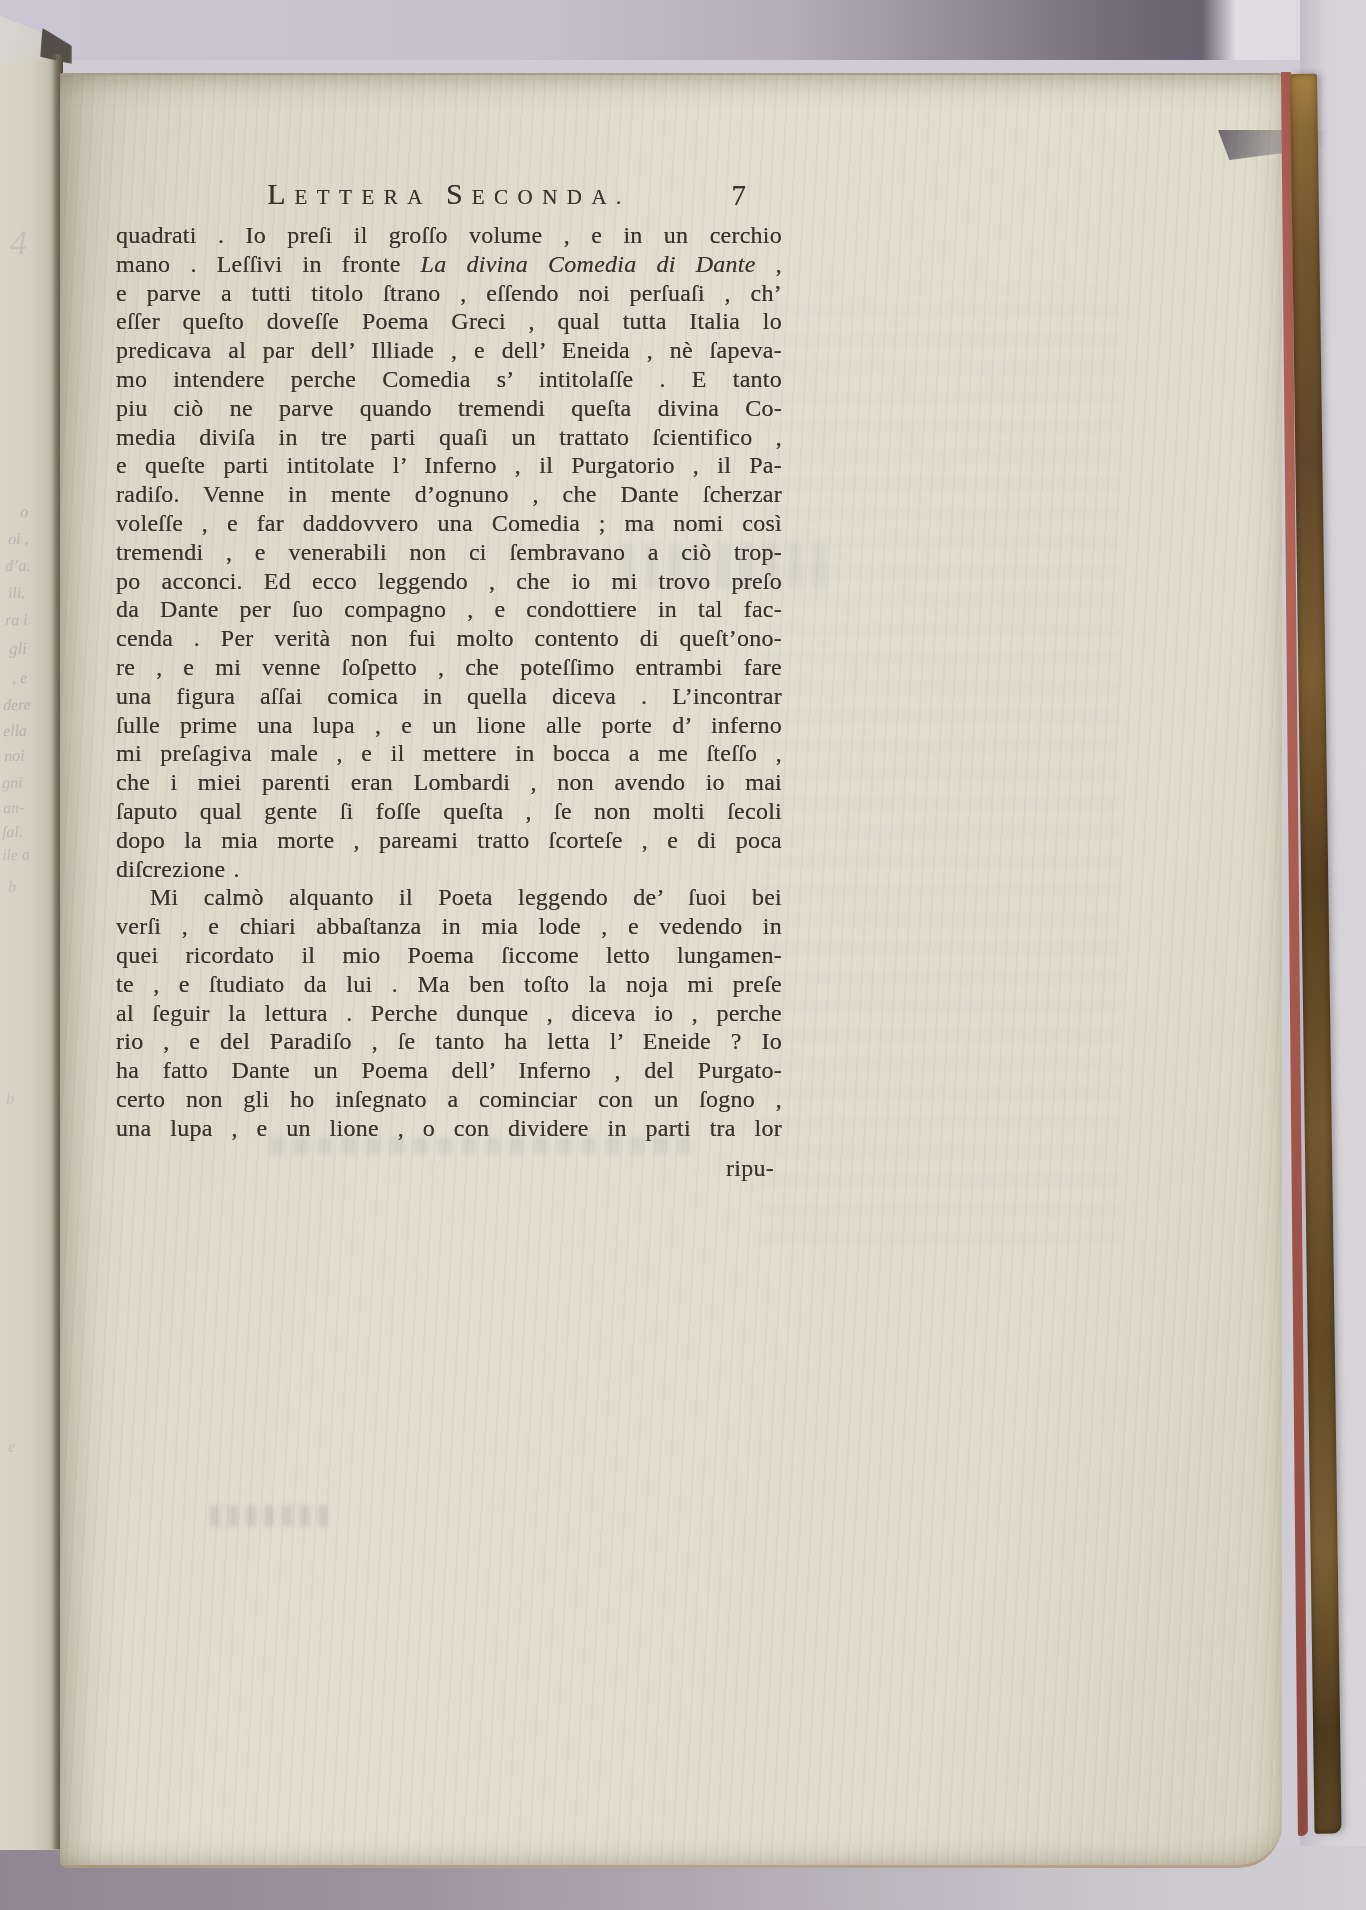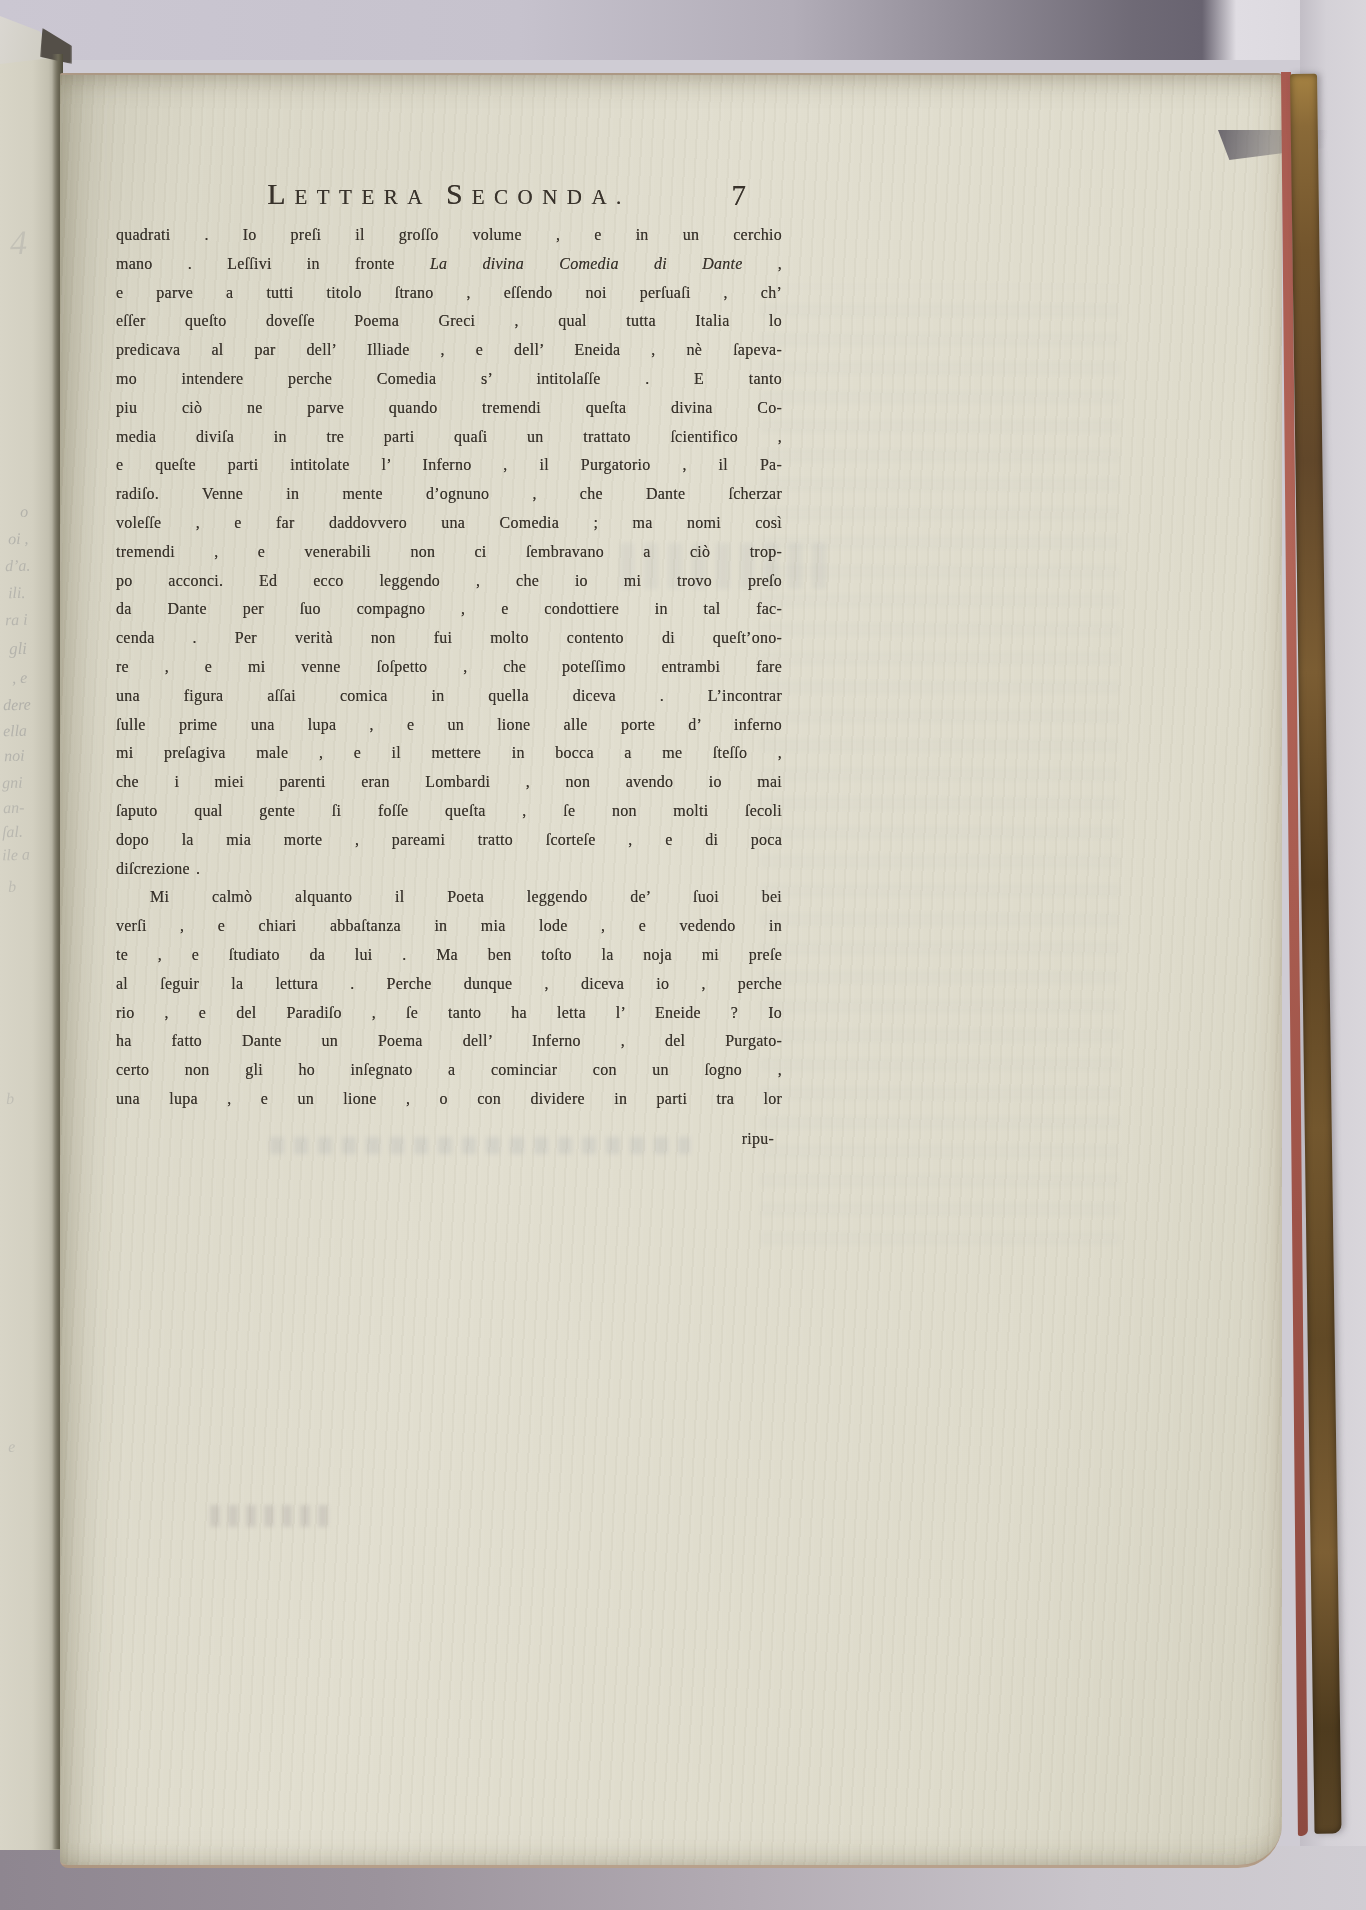--- a/index.html
+++ b/index.html
@@ -110,7 +110,7 @@
   }
   .bodytext{
     position:absolute;top:146px;left:0;width:666px;
-    font-size:16px;line-height:28.8px;letter-spacing:.25px;word-spacing:2px;
+    font-size:24px;line-height:28.8px;letter-spacing:.25px;word-spacing:2px;
     text-shadow:0 0 .55px rgba(56,50,43,.65);
   }
   .tline{text-align:justify;text-align-last:justify;}

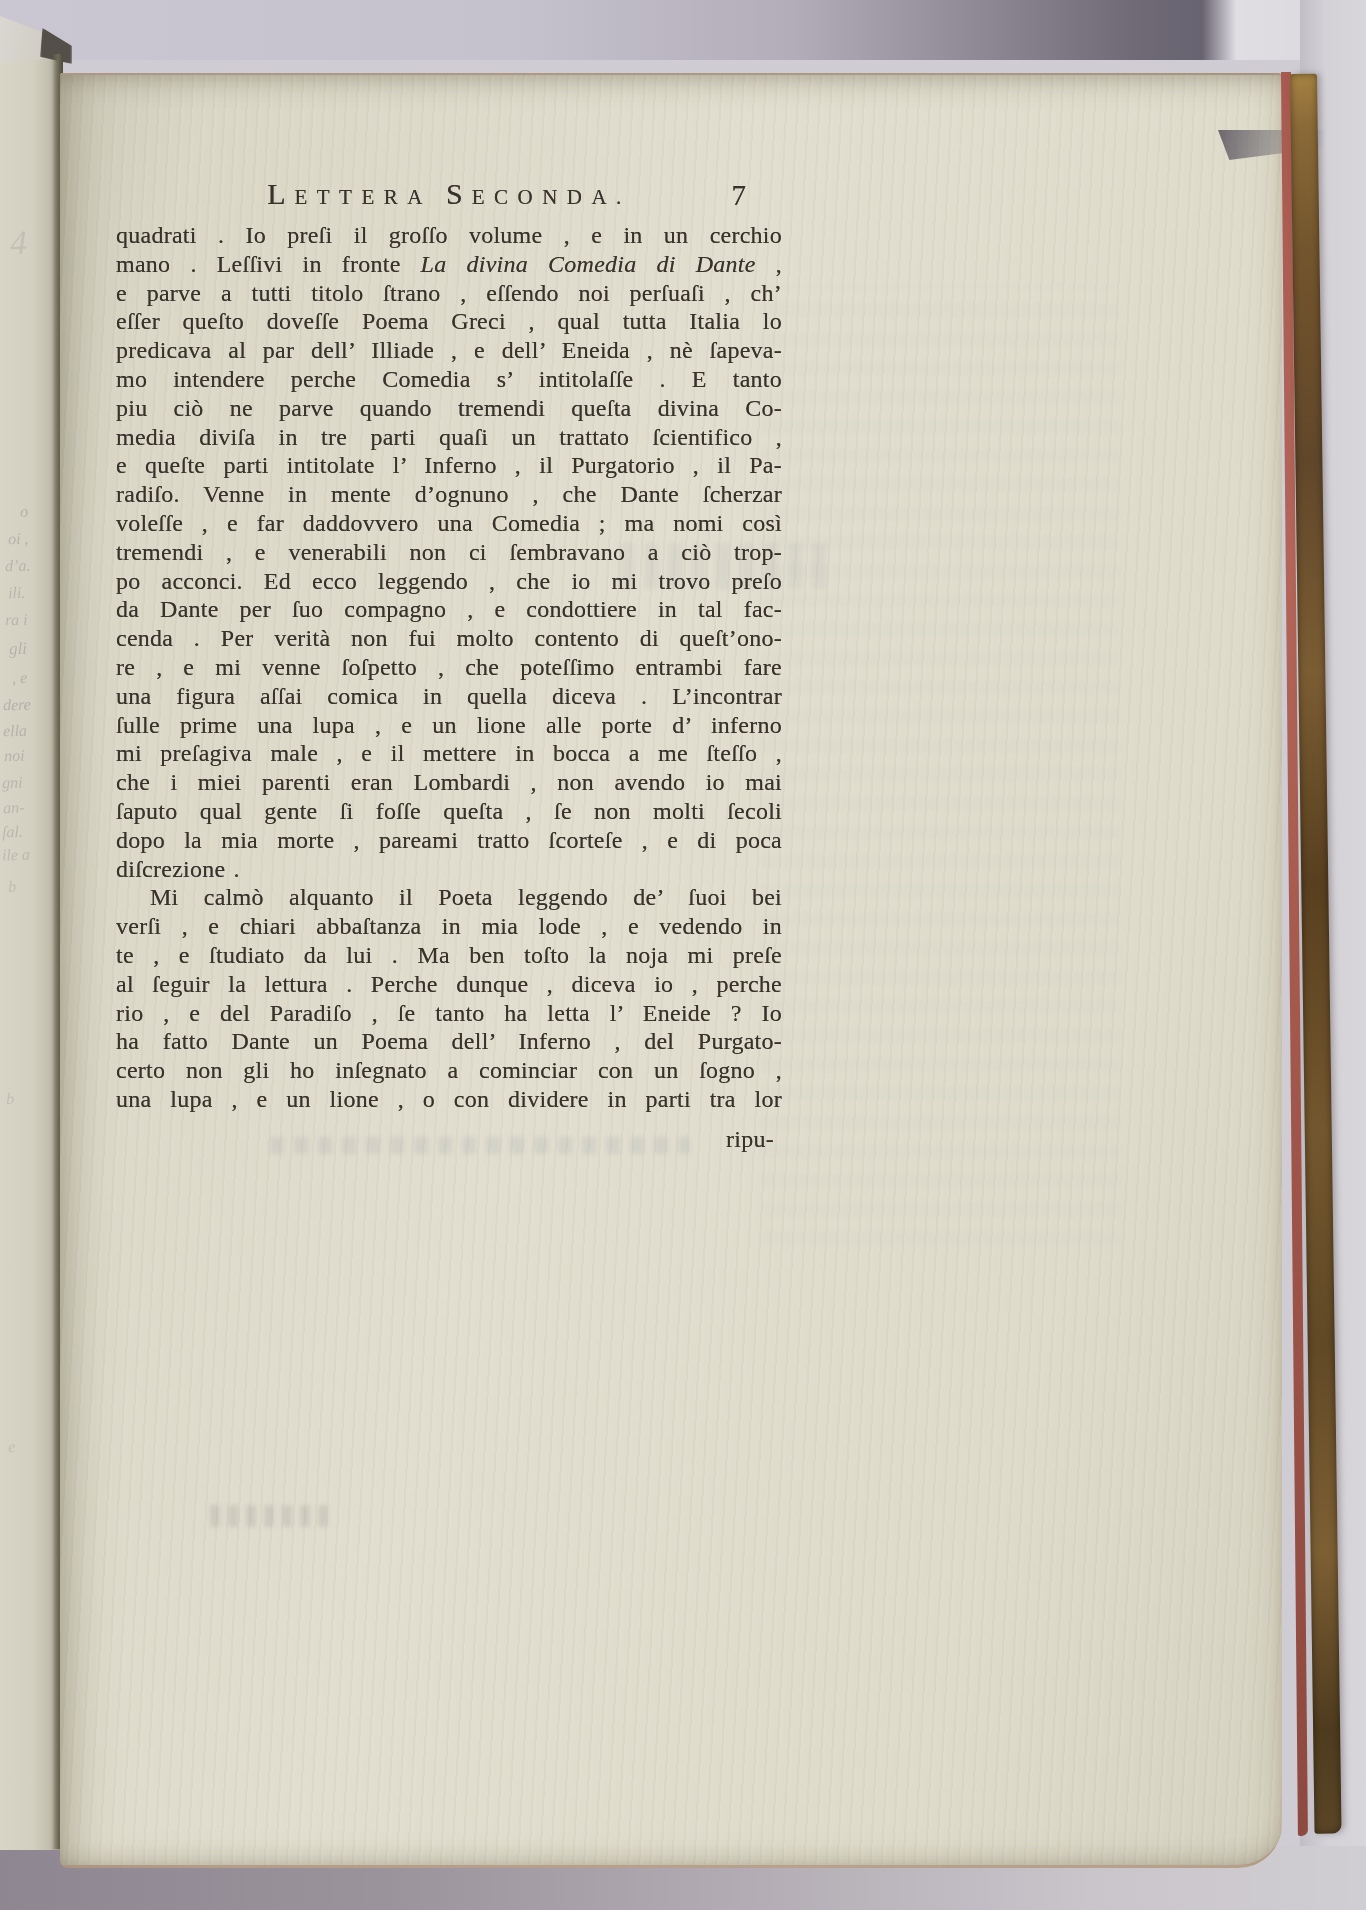--- a/index.html
+++ b/index.html
@@ -196,6 +196,7 @@
       <div class="tline indent">Mi calmò alquanto il Poeta leggendo de’ ſuoi bei</div>
       <div>
           <div class="tline">verſi , e chiari abbaſtanza in mia lode , e vedendo in</div>
+          <div class="tline">quei ricordato il mio Poema ſiccome letto lungamen-</div>
           <div class="tline">te , e ſtudiato da lui . Ma ben toſto la noja mi preſe</div>
           <div class="tline">al ſeguir la lettura . Perche dunque , diceva io , perche</div>
           <div class="tline">rio , e del Paradiſo , ſe tanto ha letta l’ Eneide ? Io</div>

